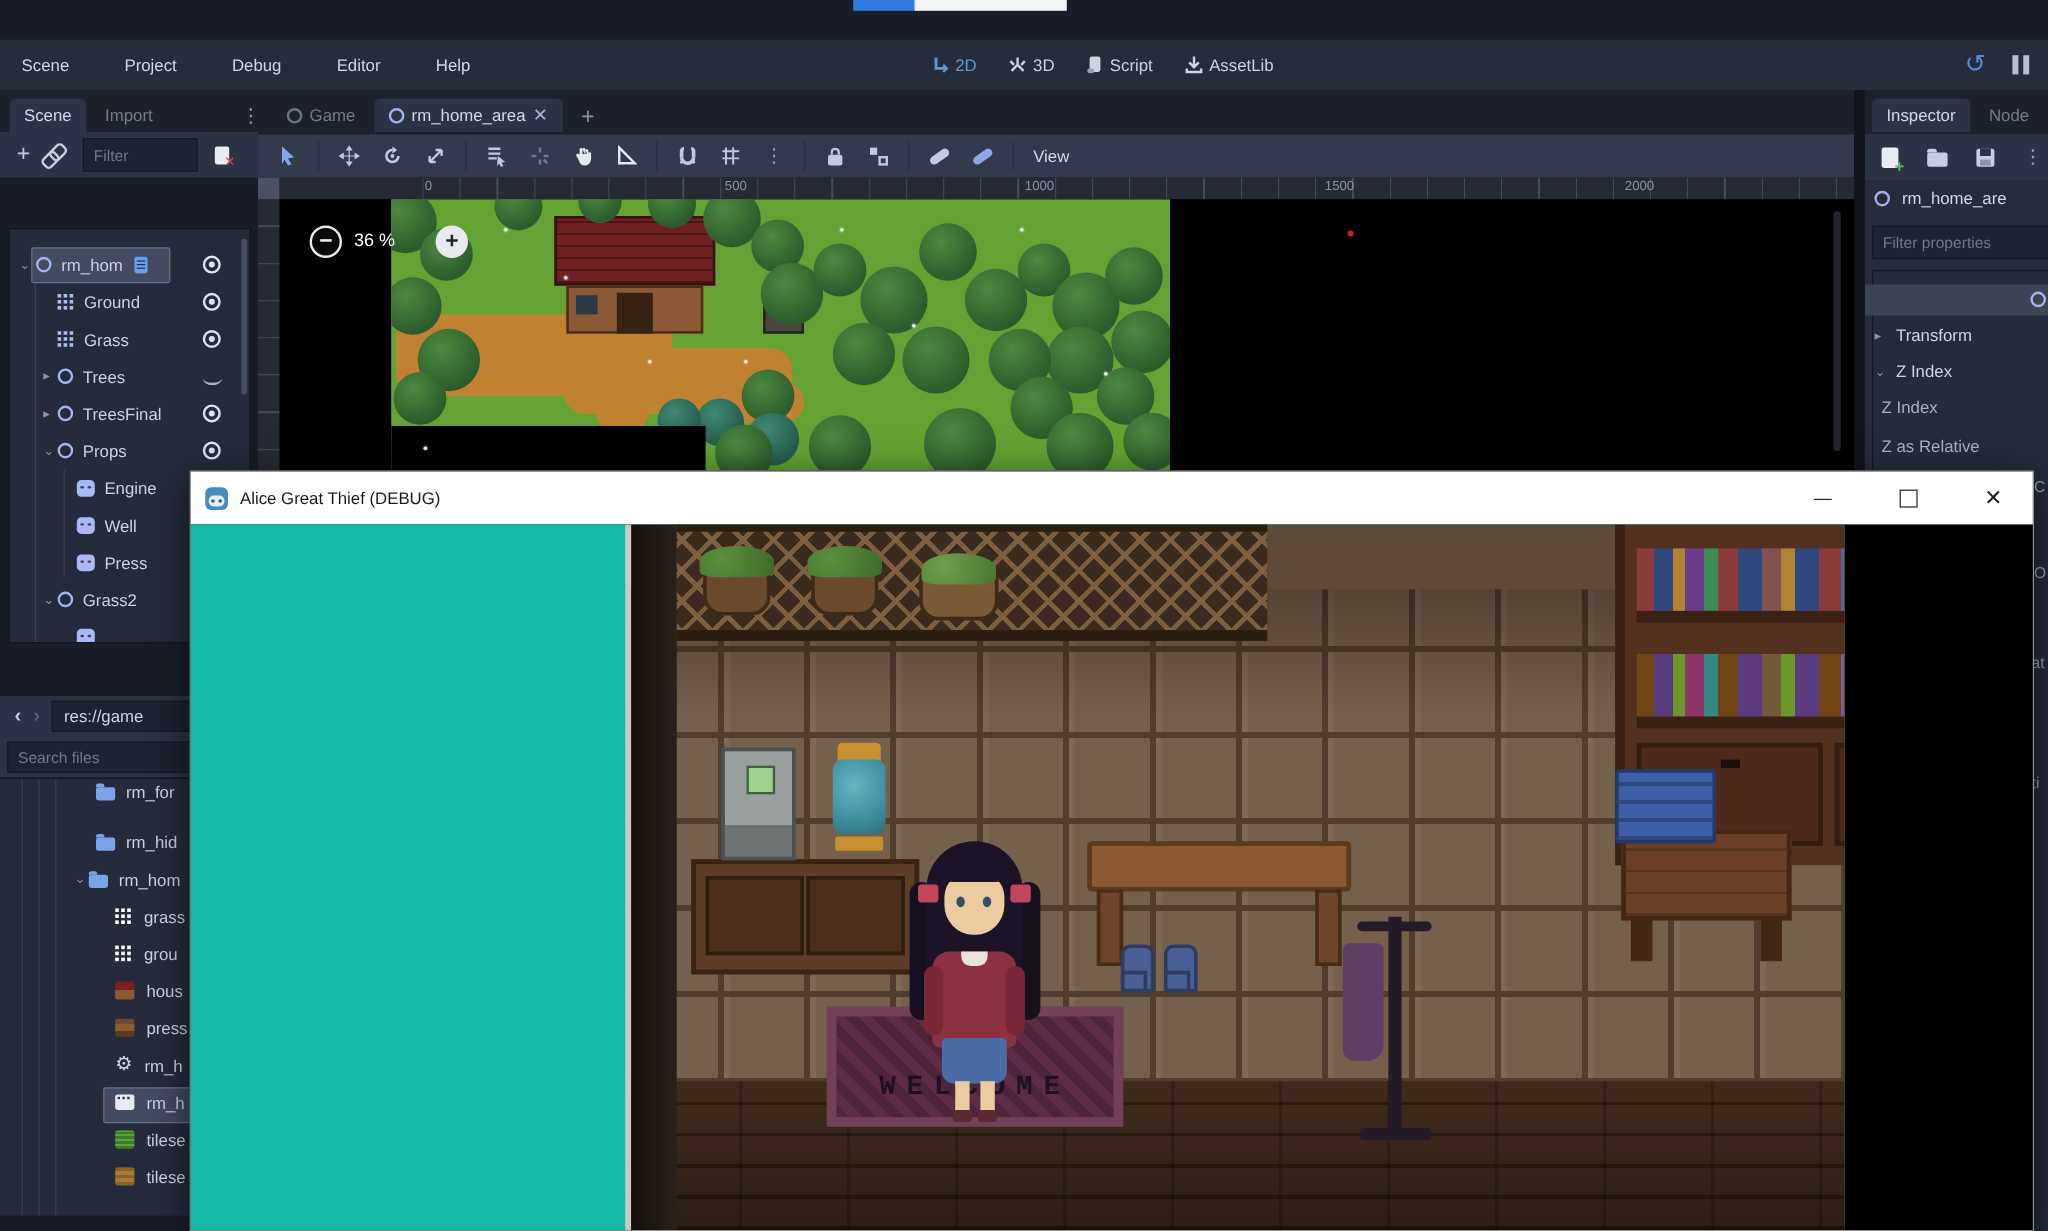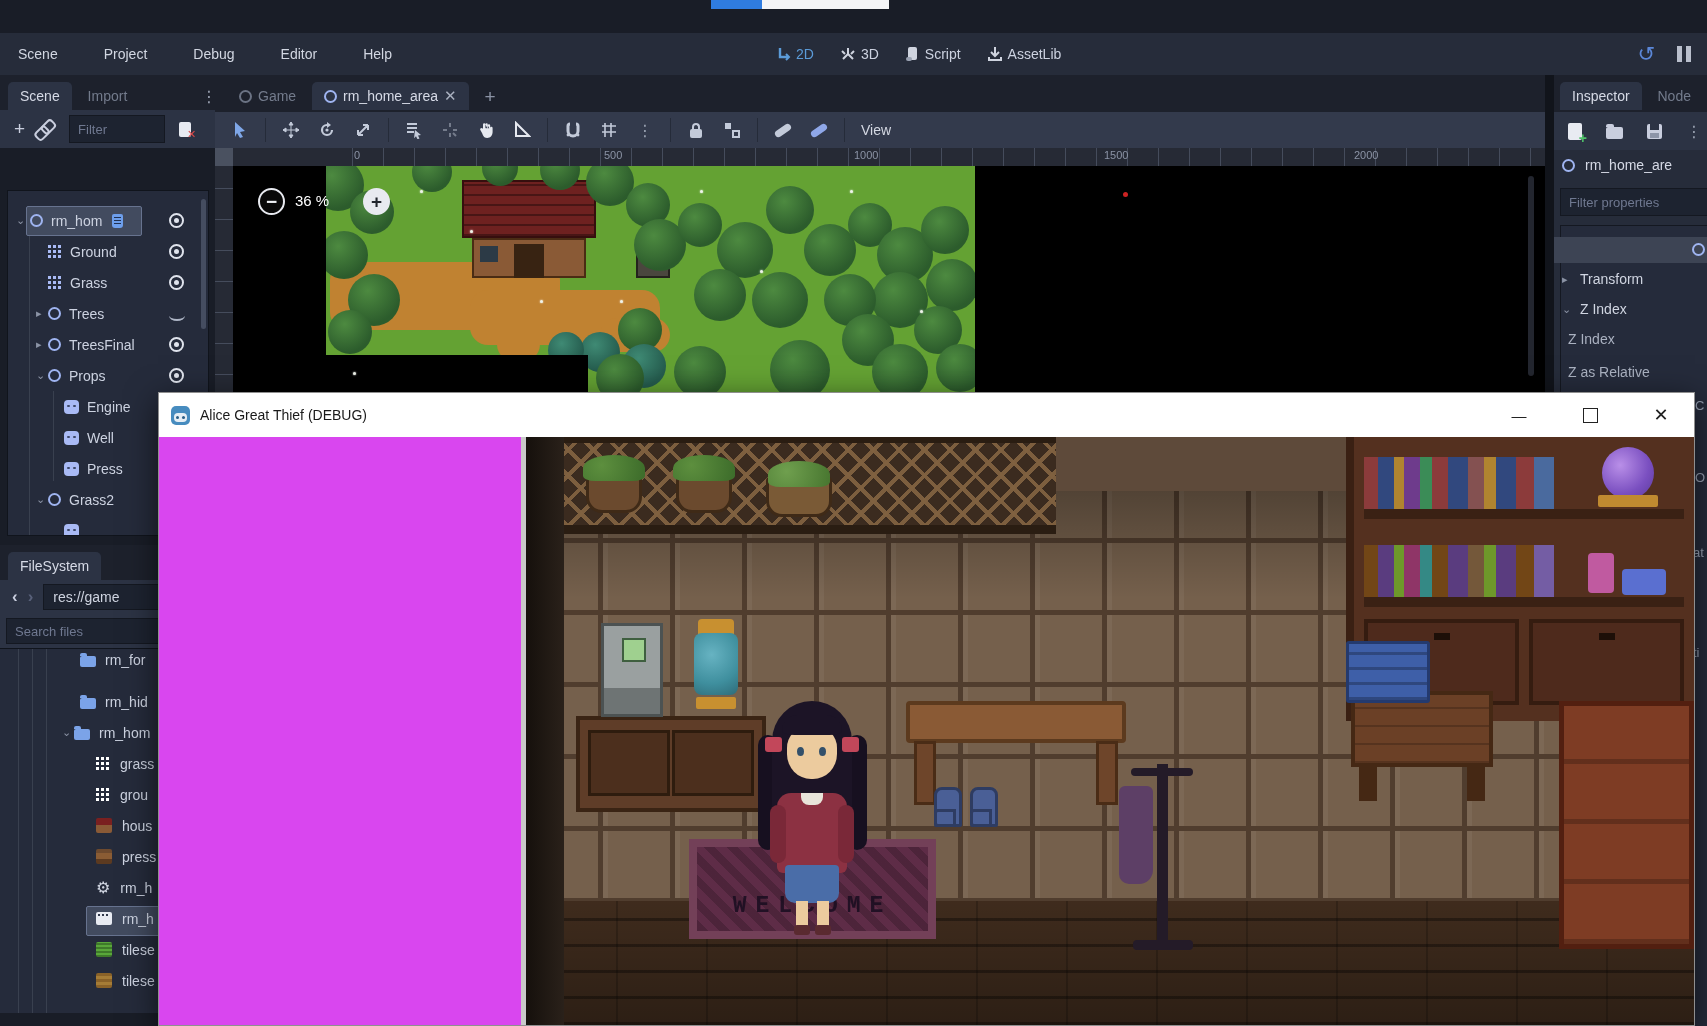--- a/index.html
+++ b/index.html
@@ -351,11 +351,6 @@
   </div>
 
   <div id="fs-dock" class="abs">
-    <div class="tabstrip" style="height:35px;padding:7px 0 0 8px;box-sizing:border-box">
-      <span class="tab active">
-          <span>FileSystem</span>
-        </span>
-    </div>
     <div style="position:absolute;left:0;top:35px;width:215px;height:34px;background:#2c3344;display:flex;align-items:center;gap:10px;padding-left:12px;box-sizing:border-box">
       <span class="chev">‹</span>
       <span class="chev dim">›</span>

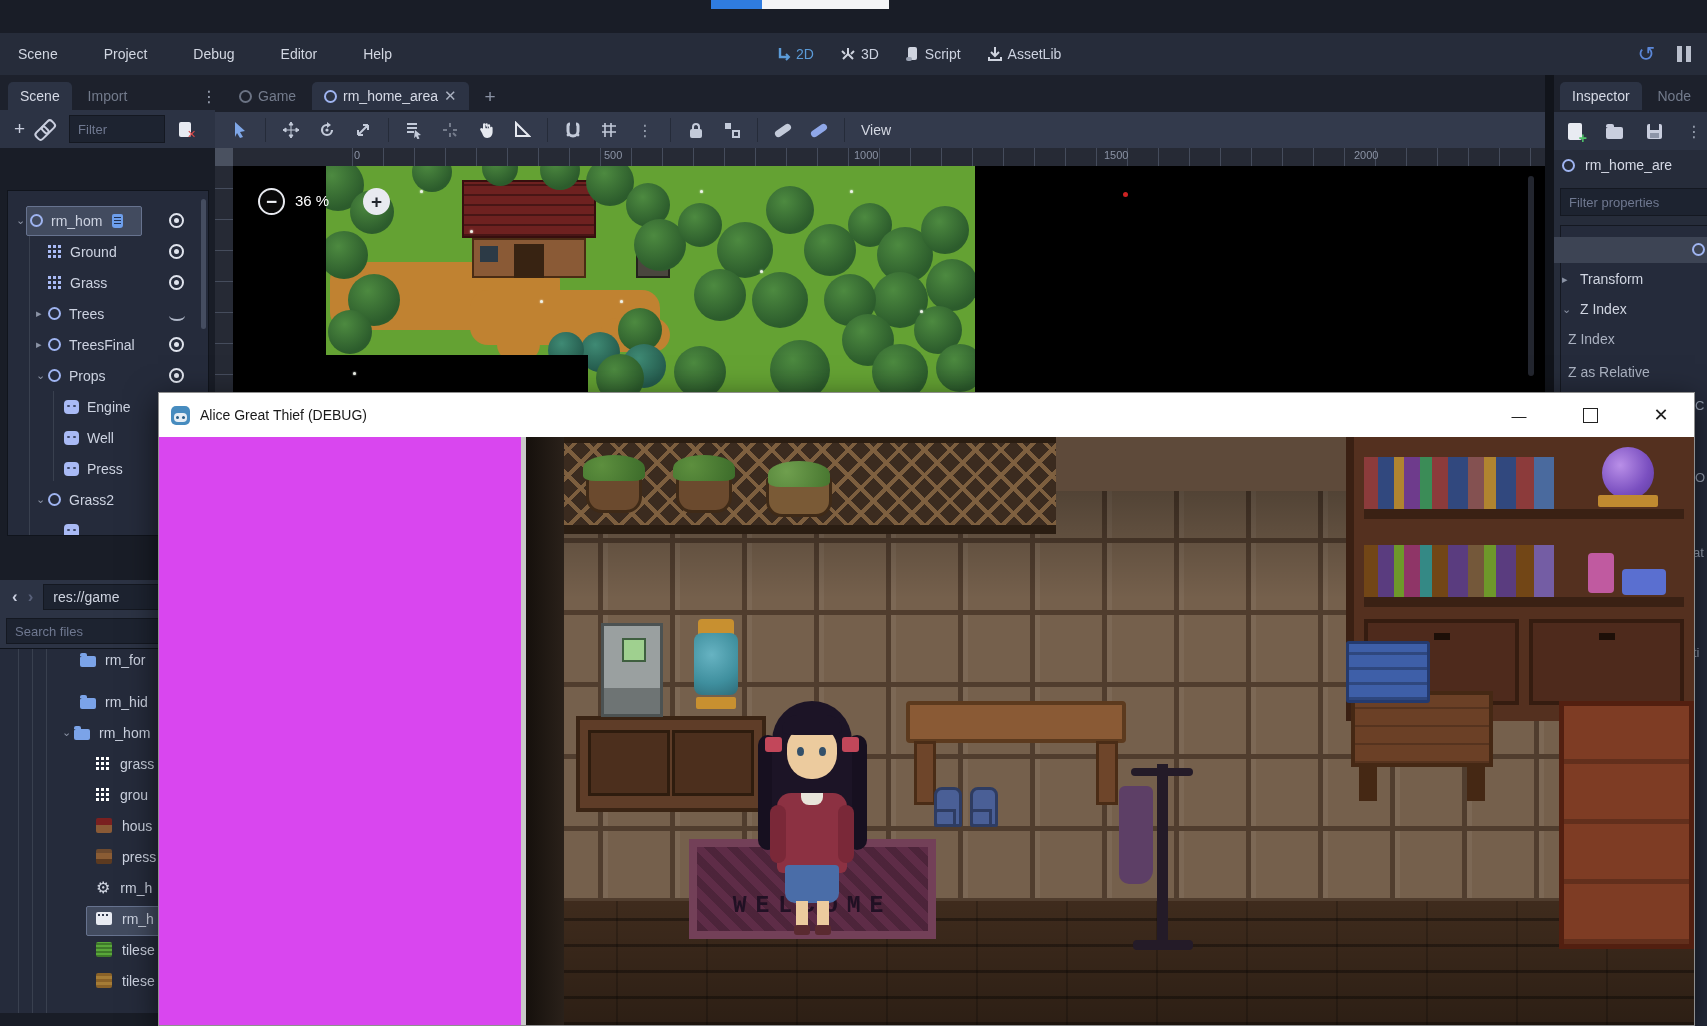--- a/index.html
+++ b/index.html
@@ -141,7 +141,7 @@
   #gtitle{position:absolute;left:0;top:0;width:100%;height:44px;background:#ffffff;display:flex;align-items:center;}
   #gtitle .gt-text{color:#1a1a1a;font-size:14px;margin-left:10px;}
   .winbtn{position:absolute;top:0;width:46px;height:44px;display:flex;align-items:center;justify-content:center;color:#222;font-size:15px;}
-  #gcontent{position:absolute;left:0;top:44px;width:1535px;height:588px;background:#d946ef;overflow:hidden;}
+  #gcontent{position:absolute;left:0;top:44px;width:1378px;height:588px;background:#14b8a6;overflow:hidden;}
   #gline{position:absolute;left:362px;top:0;width:5px;height:100%;background:#c9c9c9;}
   #gscene{position:absolute;left:367px;top:0;width:1168px;height:588px;background:#5e4a3a;overflow:hidden;}
   .wall{position:absolute;left:0;top:54px;width:100%;height:412px;background-color:#75604c;

